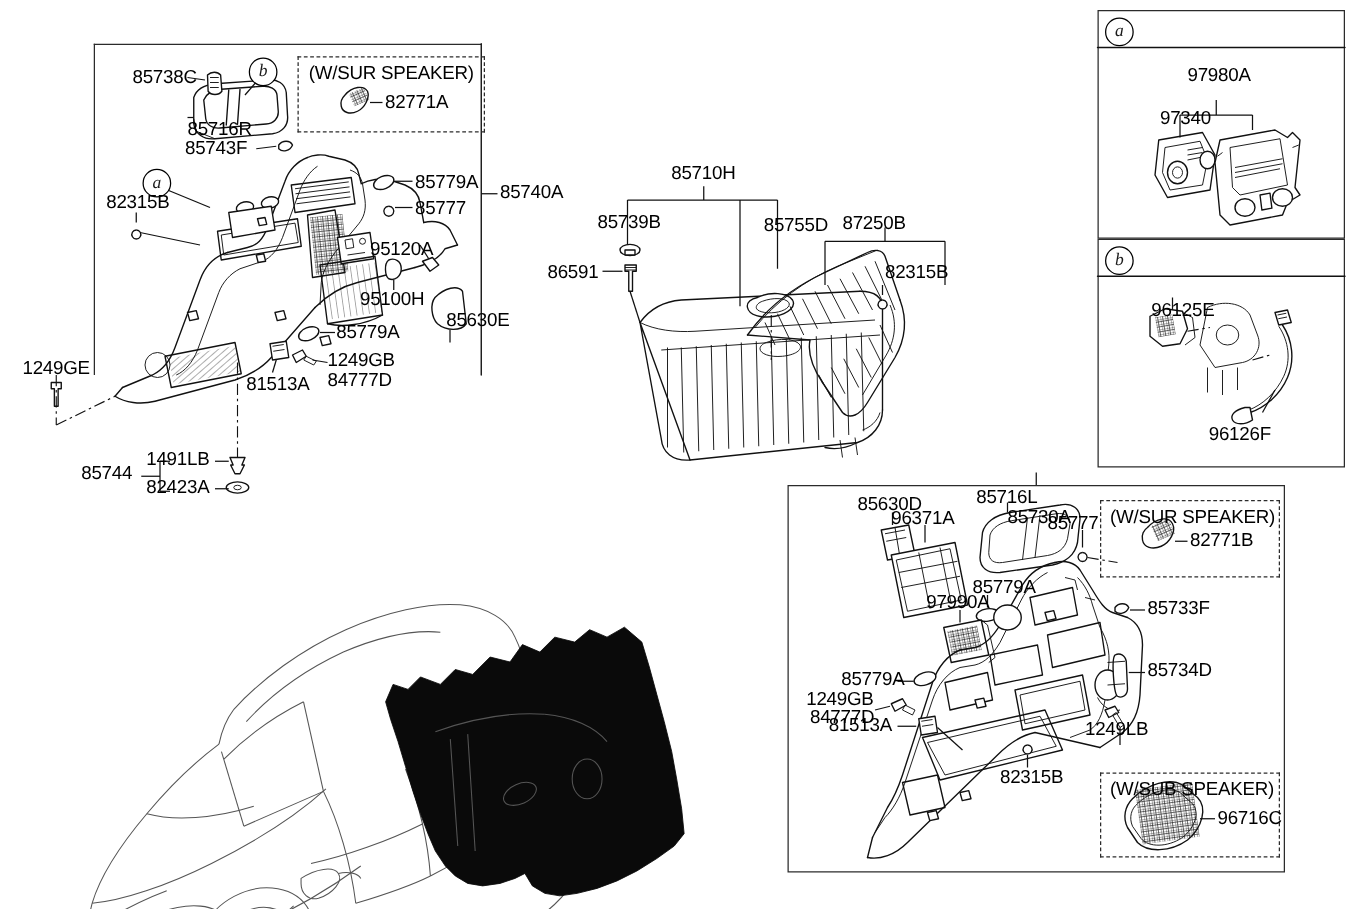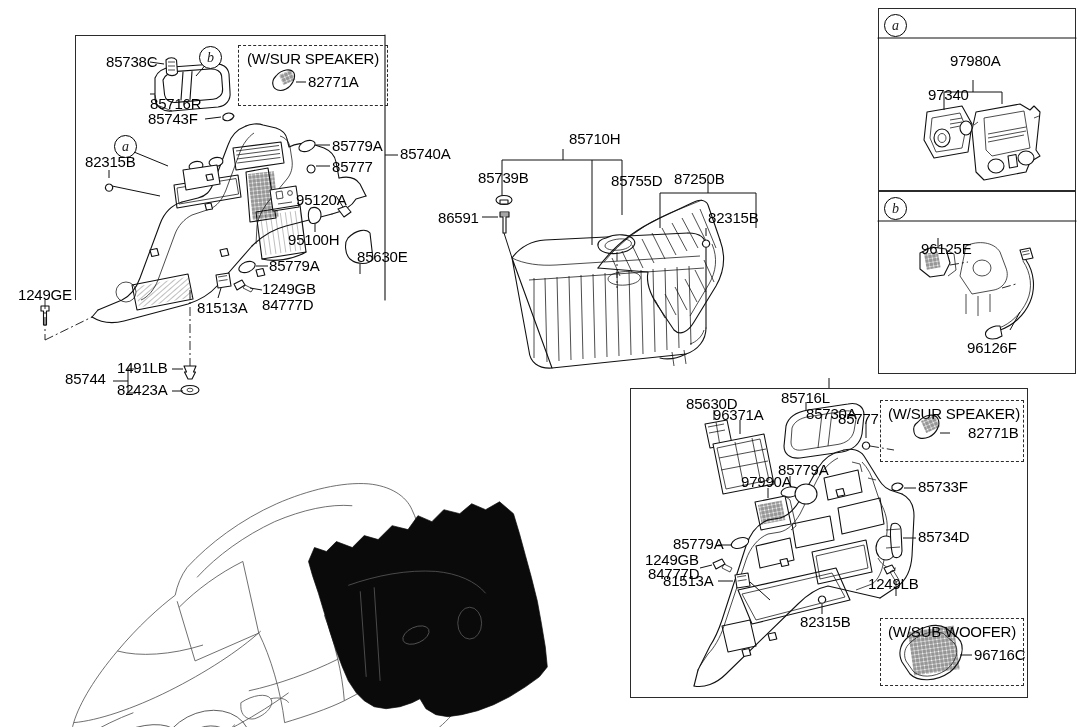--- a/index.html
+++ b/index.html
@@ -496,7 +496,7 @@
   <div class="lbl boxtitle" style="left:247px;top:51px;">(W/SUR SPEAKER)</div>
   <div class="lbl" style="left:308px;top:74px;">82771A</div>
 
-  <div class="lbl" style="left:537px;top:131px;margin-left:32px;">85710H</div>
+  <div class="lbl" style="left:537px;top:131px;">85710H</div>
   <div class="lbl" style="left:478px;top:170px;">85739B</div>
   <div class="lbl" style="left:438px;top:210px;">86591</div>
   <div class="lbl" style="left:595px;top:173px;margin-left:16px;">85755D</div>

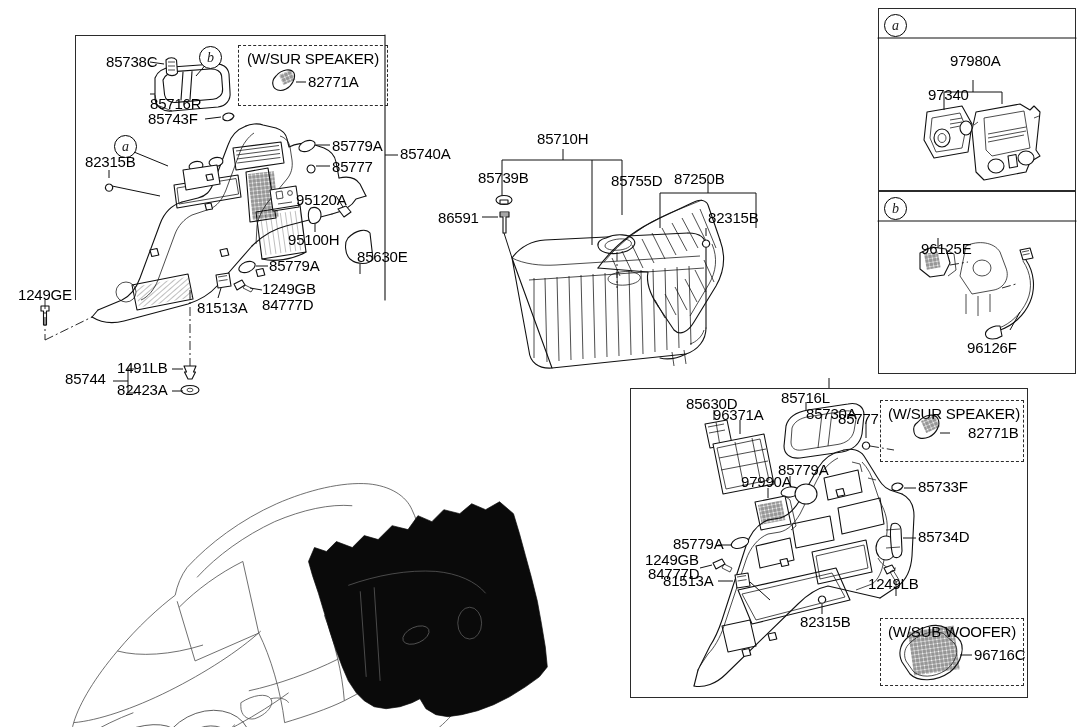--- a/index.html
+++ b/index.html
@@ -525,7 +525,7 @@
   <div class="lbl" style="left:918px;top:529px;">85734D</div>
   <div class="lbl" style="left:868px;top:576px;">1249LB</div>
   <div class="lbl boxtitle" style="left:888px;top:406px;">(W/SUR SPEAKER)</div>
-  <div class="lbl" style="left:952px;top:425px;margin-left:16px;">82771B</div>
+  <div class="lbl" style="left:952px;top:425px;">82771B</div>
   <div class="lbl boxtitle" style="left:888px;top:624px;">(W/SUB WOOFER)</div>
   <div class="lbl" style="left:974px;top:647px;">96716C</div>
 

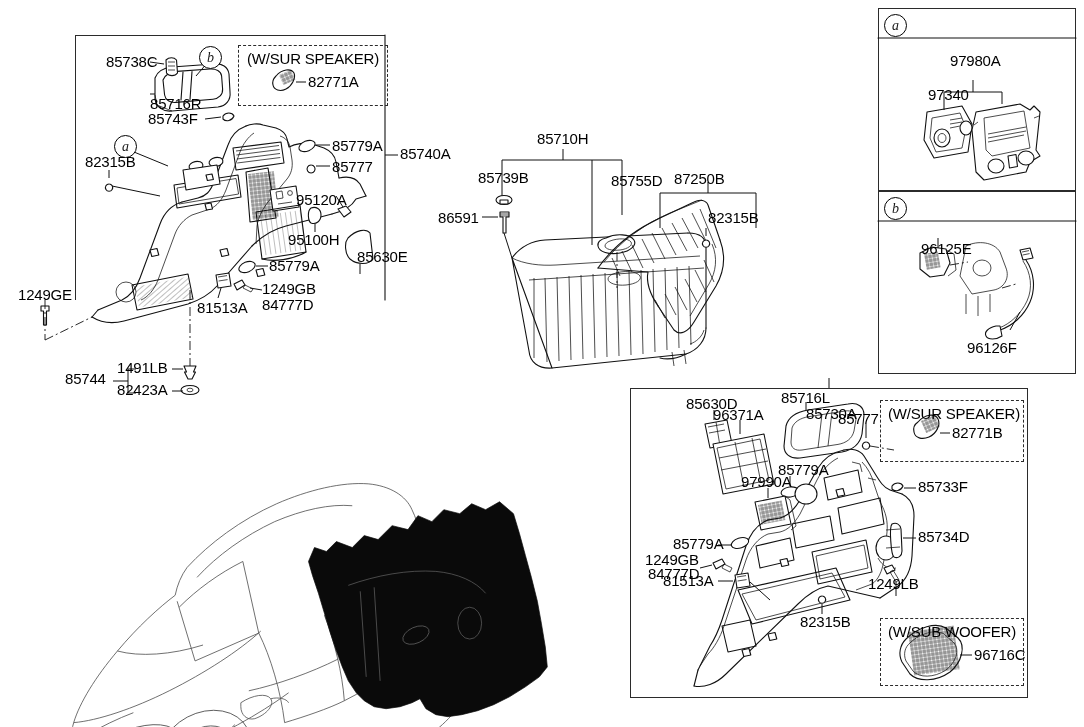--- a/index.html
+++ b/index.html
@@ -526,7 +526,7 @@
   <div class="lbl" style="left:868px;top:576px;">1249LB</div>
   <div class="lbl boxtitle" style="left:888px;top:406px;">(W/SUR SPEAKER)</div>
   <div class="lbl" style="left:952px;top:425px;">82771B</div>
-  <div class="lbl boxtitle" style="left:888px;top:624px;">(W/SUB WOOFER)</div>
+  <div class="lbl boxtitle" style="left:888px;top:624px;">(W/SUB SPEAKER)</div>
   <div class="lbl" style="left:974px;top:647px;">96716C</div>
 
 </div>

